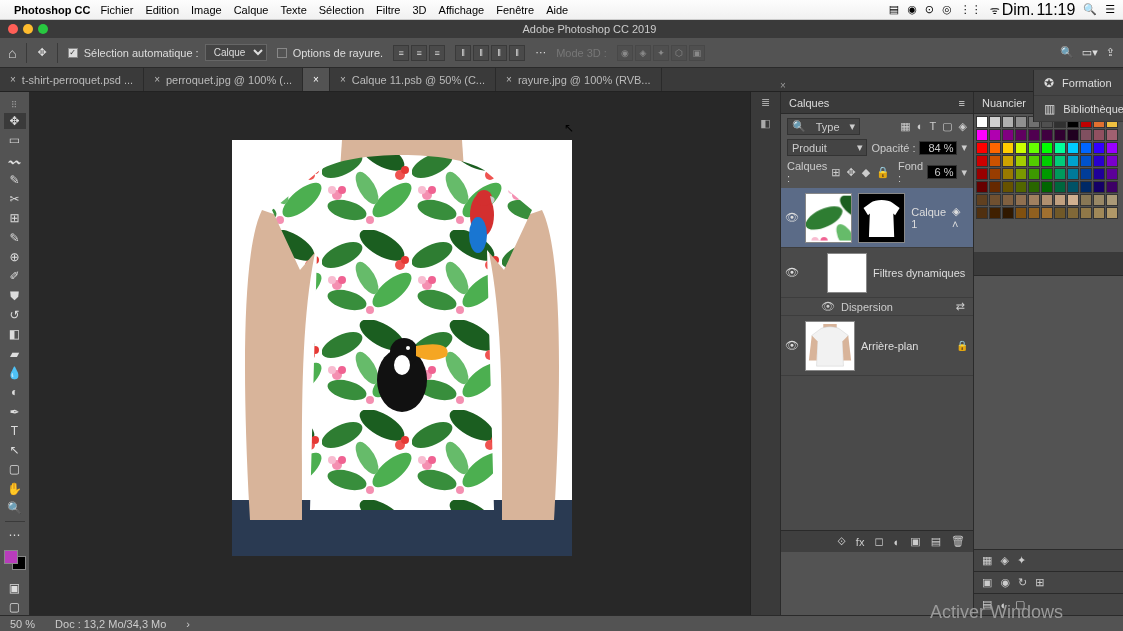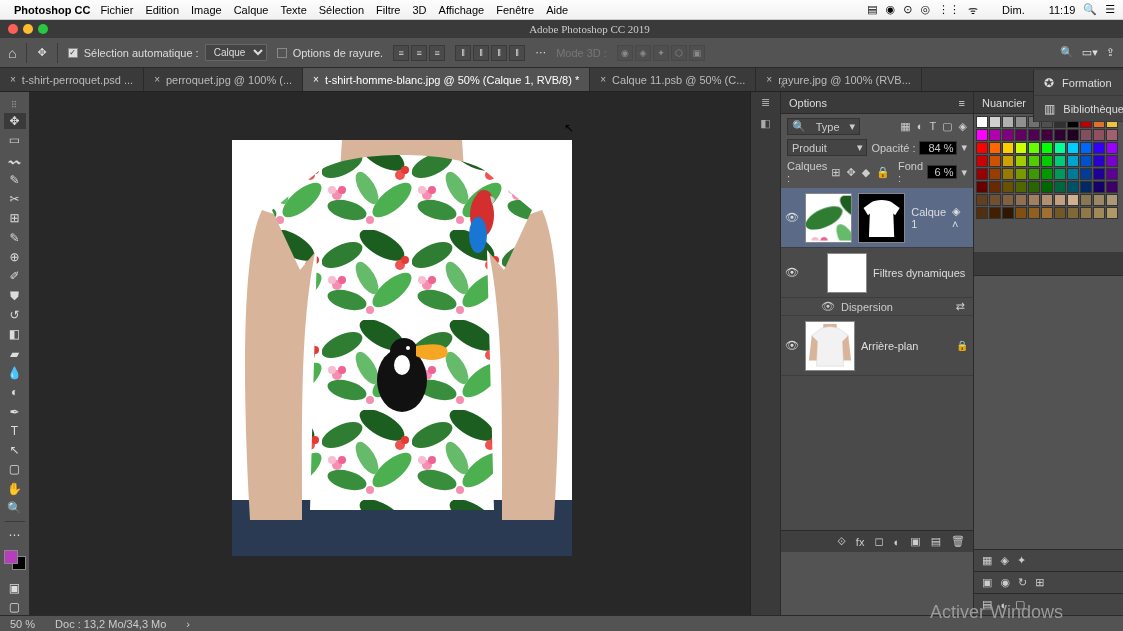--- a/index.html
+++ b/index.html
@@ -9,7 +9,7 @@
 .mac-menubar .app-name { font-weight:bold; margin-right:10px; }
 .mac-menubar .menu-item { margin-right:12px; cursor:default; }
 .mac-menubar .spacer { flex:1; }
-.mac-menubar .right-item { margin-left:24px; font-size:11px; }
+.mac-menubar .right-item { margin-left:2px; font-size:16px; }
 .mac-menubar .right-icon { margin-left:8px; }
 .titlebar { height:18px; background:#3a3a3a; color:#ccc; display:flex; align-items:center; font-size:10px; }
 .titlebar .dots { display:flex; gap:5px; padding:0 8px; }

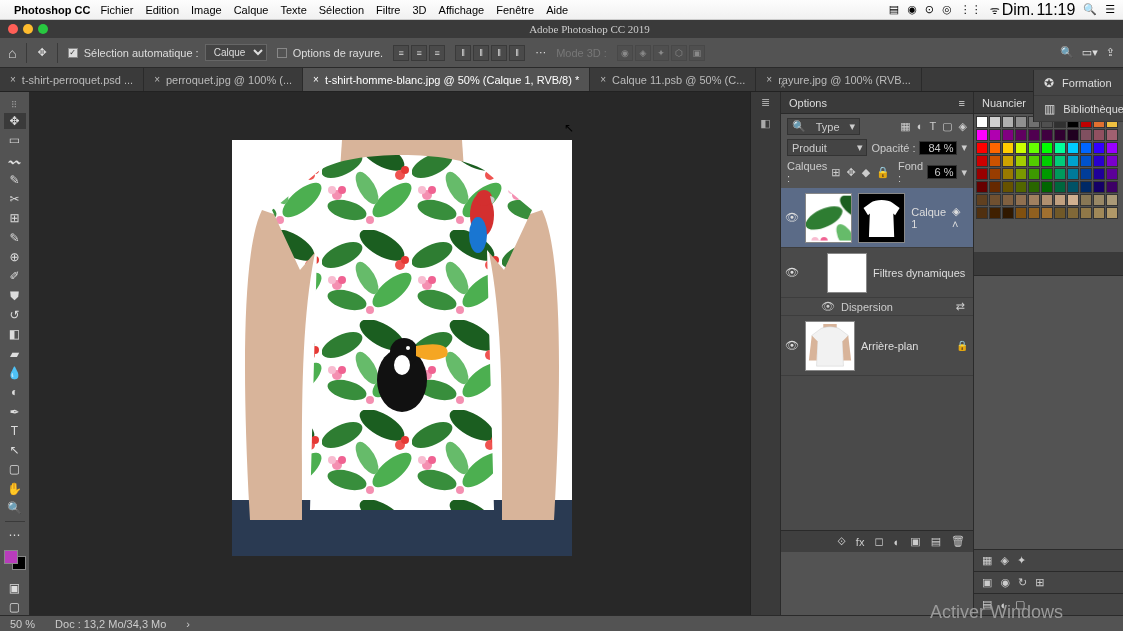--- a/index.html
+++ b/index.html
@@ -15,7 +15,7 @@
 .titlebar .dots { display:flex; gap:5px; padding:0 8px; }
 .titlebar .dot { width:10px; height:10px; border-radius:50%; }
 .titlebar .dot.r{background:#ff5f57;} .titlebar .dot.y{background:#febc2e;} .titlebar .dot.g{background:#28c840;}
-.titlebar .title { flex:1; text-align:center;font-family:Liberation Serif, serif; }
+.titlebar .title { flex:1; text-align:center; }
 .optionsbar { height:30px; background:#535353; display:flex; align-items:center; padding:0 8px; gap:10px; color:#ddd; border-bottom:1px solid #2a2a2a; }
 .optionsbar .home-icon { font-size:14px; }
 .optionsbar .sep { width:1px; height:20px; background:#3a3a3a; }

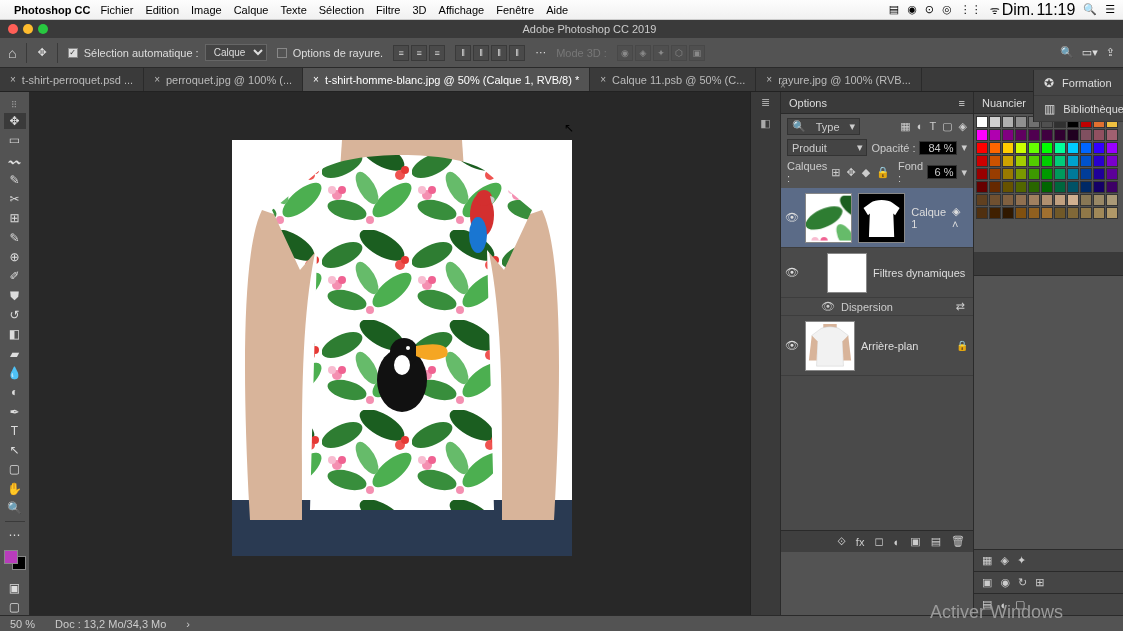--- a/index.html
+++ b/index.html
@@ -172,7 +172,6 @@
     </div>
   <div class="tab active">
       <span class="close">×</span>
-      <span>t-shirt-homme-blanc.jpg @ 50% (Calque 1, RVB/8) *</span>
     </div>
   <div class="tab">
       <span class="close">×</span>

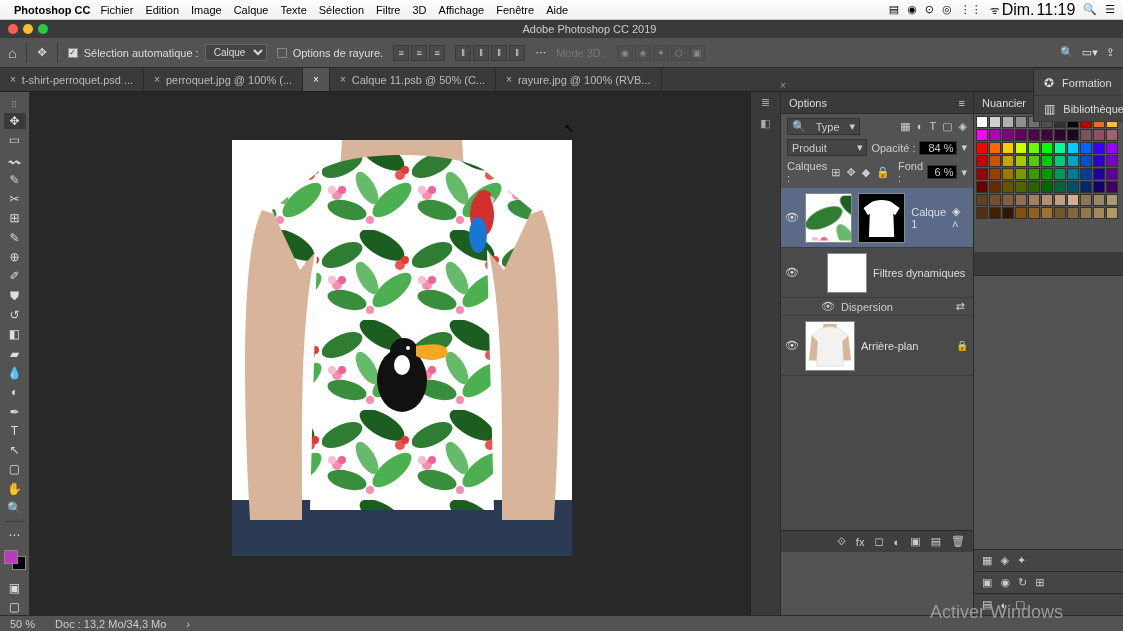--- a/index.html
+++ b/index.html
@@ -273,7 +273,7 @@
       <div class="layers-panel">
         <div class="panel-tab">
           <span class="closep">×</span>
-          <span>Options</span>
+          <span>Calques</span>
           <span style="margin-left:auto">≡</span>
         </div>
         <div class="layer-controls">

